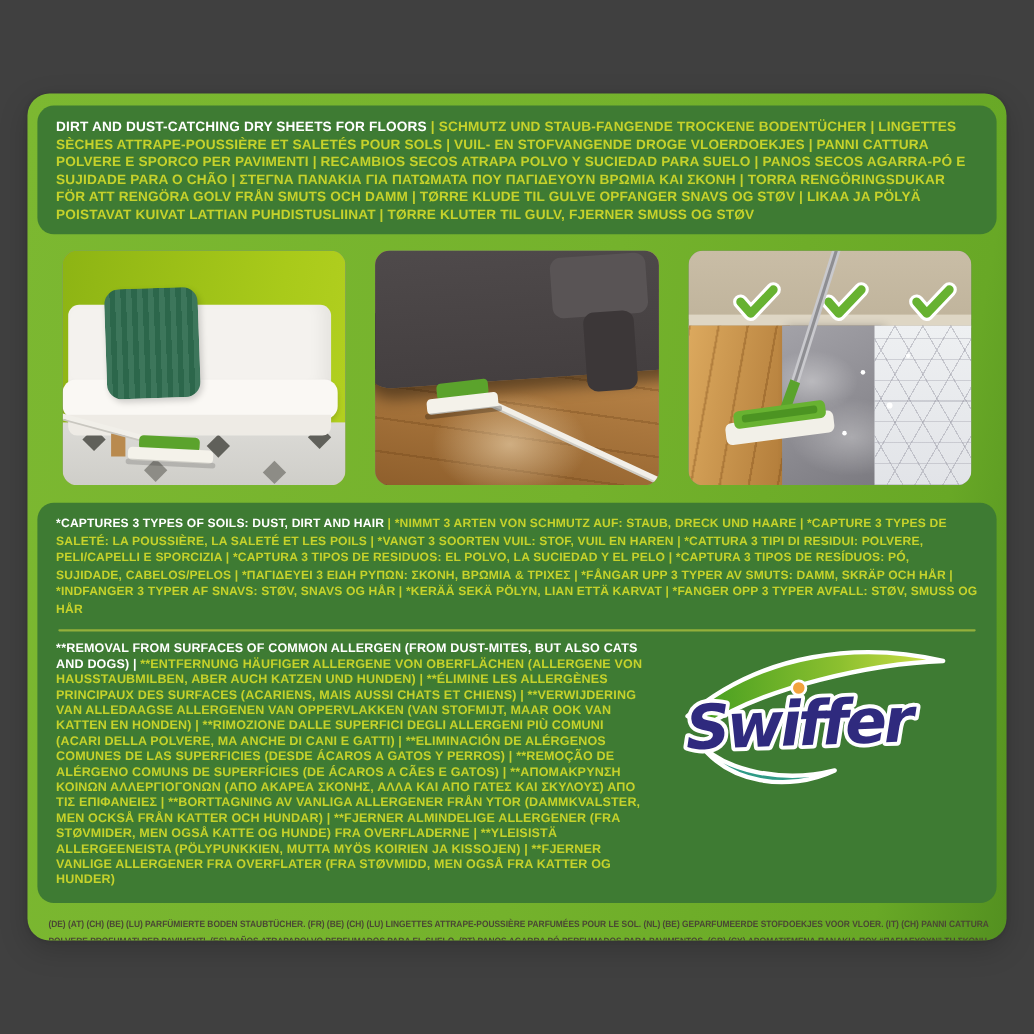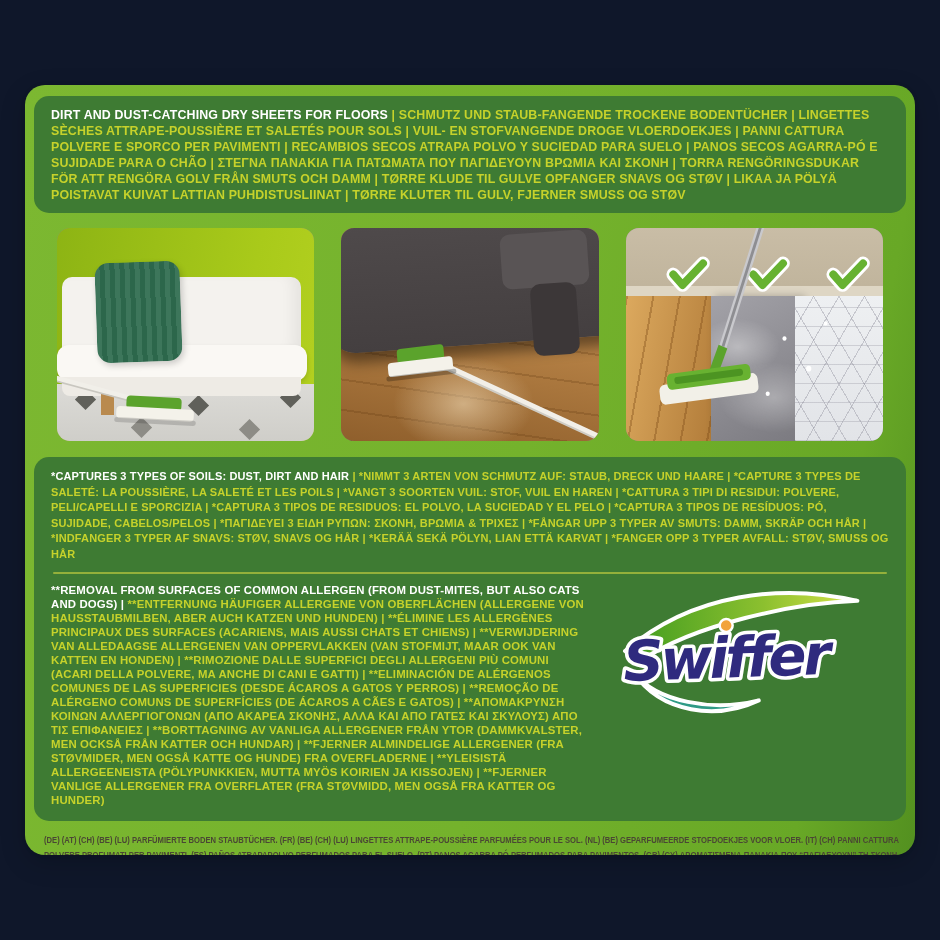--- a/index.html
+++ b/index.html
@@ -4,7 +4,7 @@
 <style>
   * { margin:0; padding:0; box-sizing:border-box; }
   html,body { width:940px; height:940px; background:#ffffff; font-family:"Liberation Sans", sans-serif; }
-  .stage { position:relative; width:940px; height:940px; background:#0f172a; overflow:hidden; }
+  .stage { position:relative; width:940px; height:940px; background:#404040; overflow:hidden; }
 
   .box {
     position:absolute; left:25px; top:85px; width:890px; height:770px;

